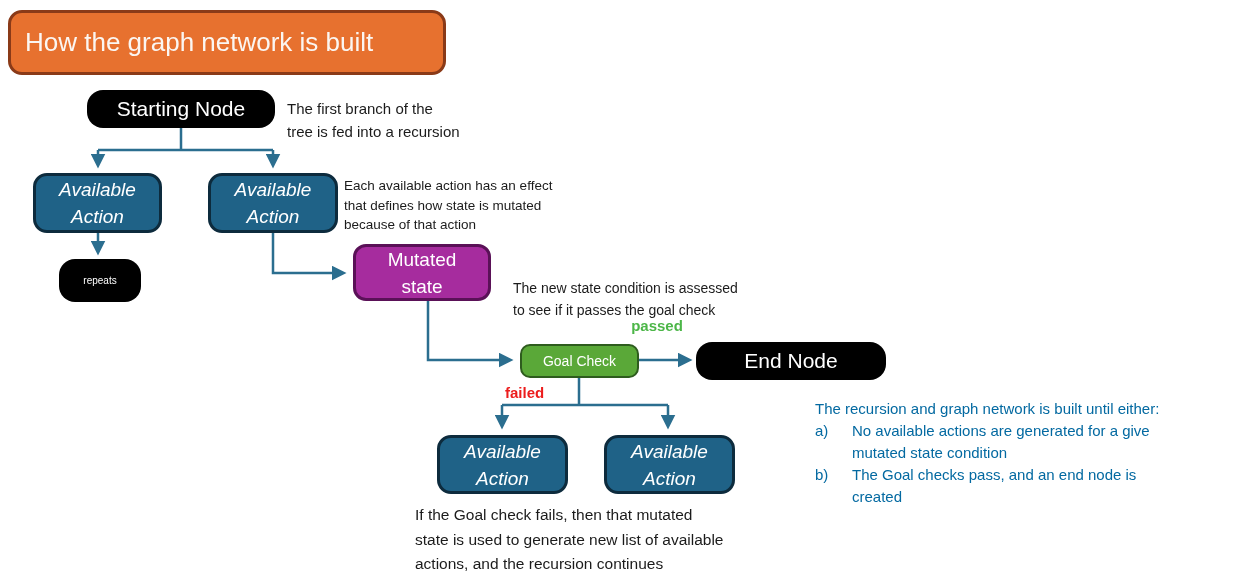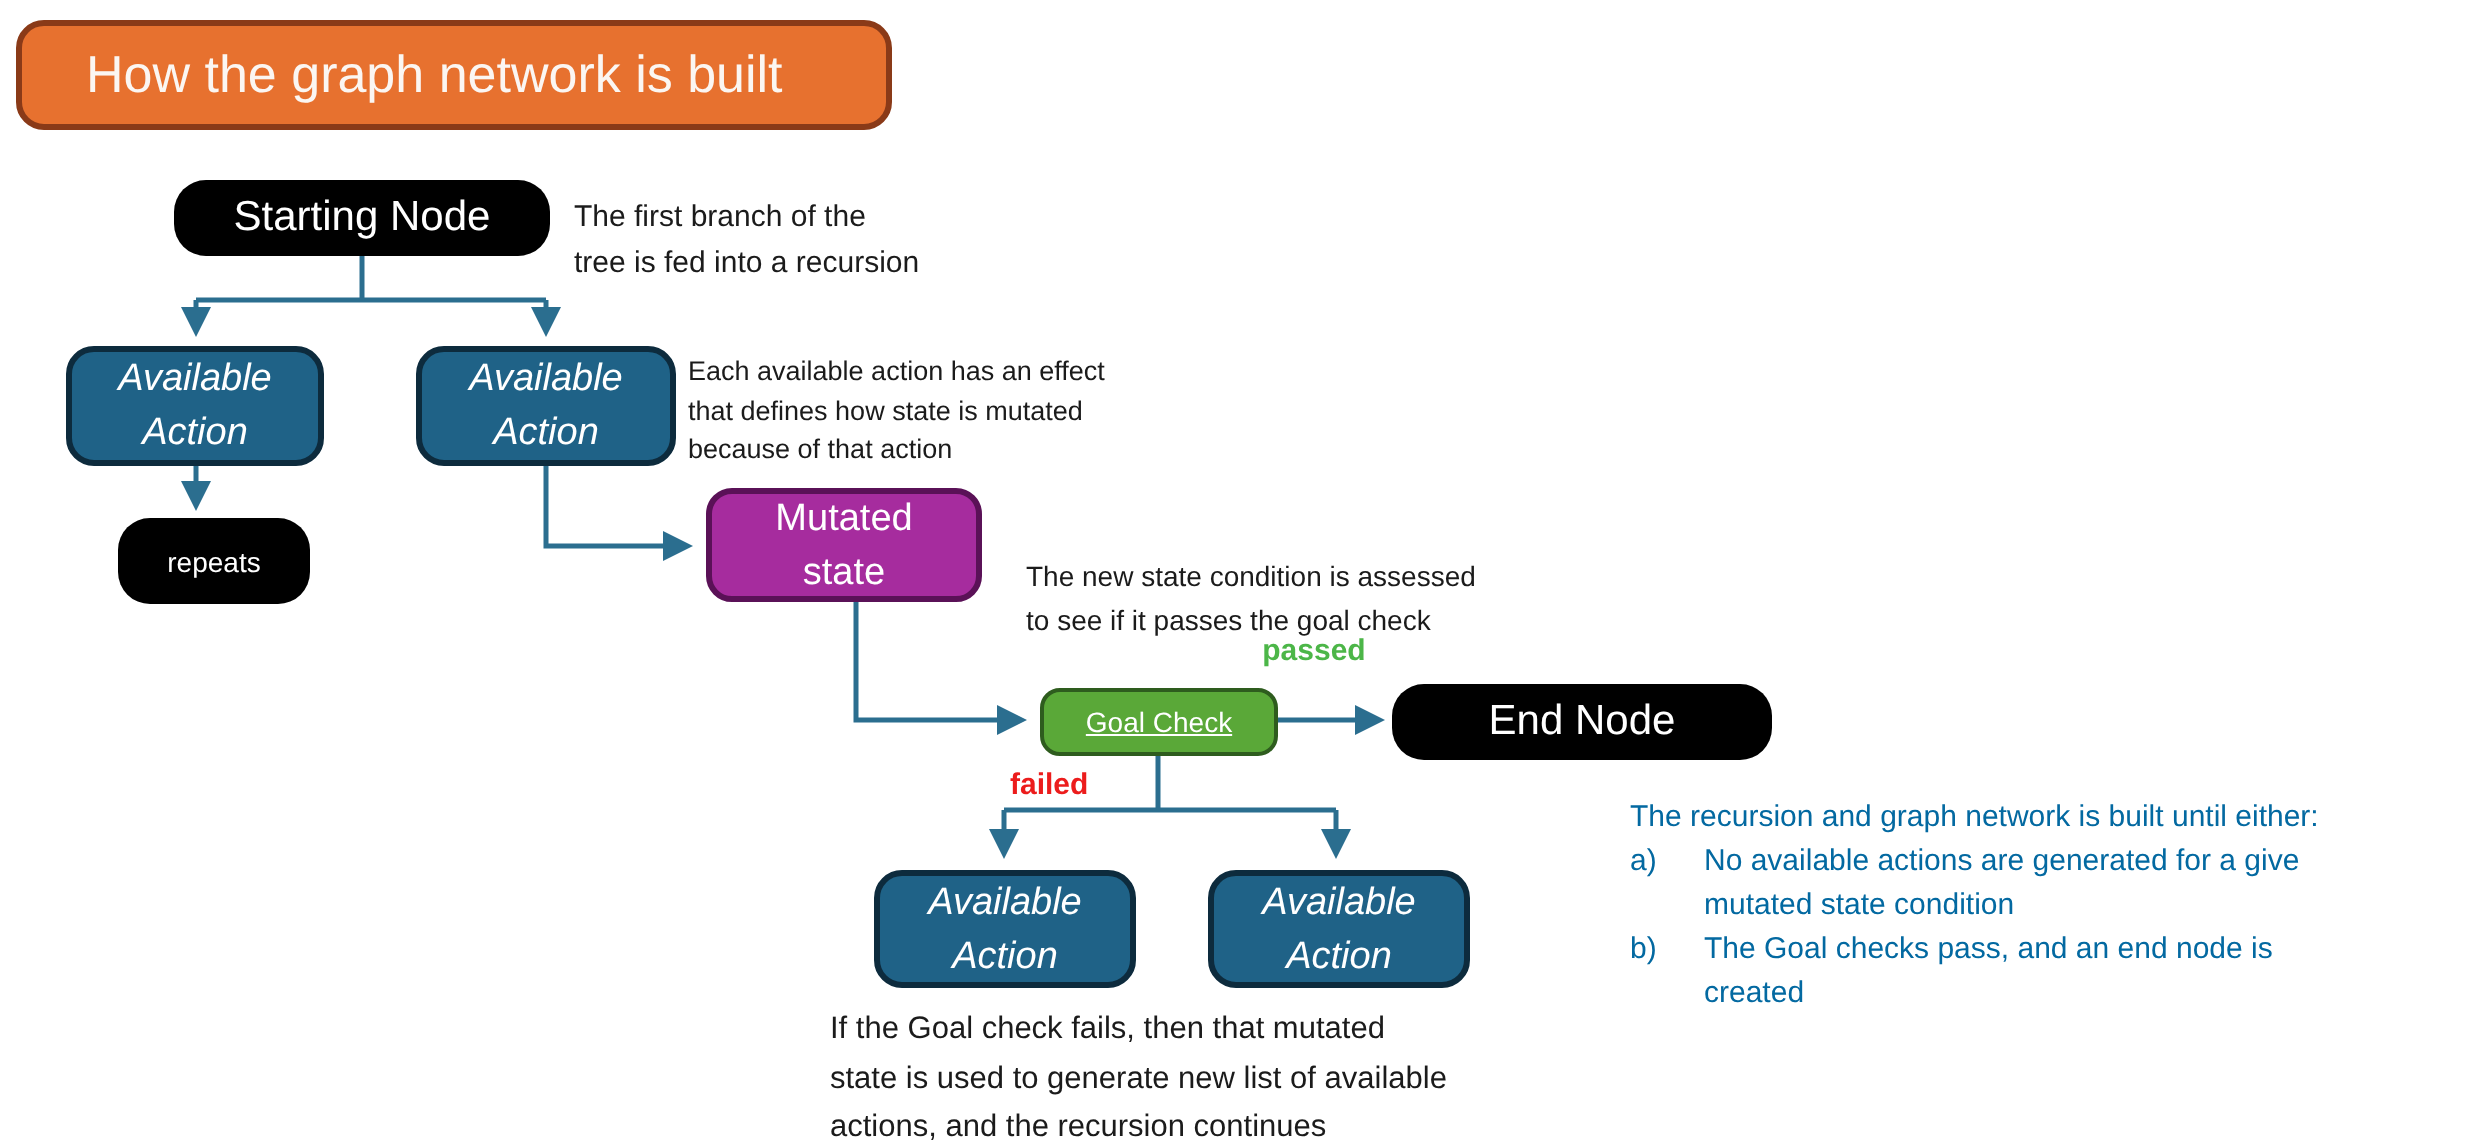--- a/index.html
+++ b/index.html
@@ -16,10 +16,10 @@
     color:#fff;white-space:pre-line;
   }
   .node-title{
-    left:8px;top:10px;width:438px;height:55px;border-radius:14px;
+    left:8px;top:10px;width:438px;height:65px;border-radius:14px;
     background:var(--title_fill);border:3px solid var(--title_border);
     font-size:26px;color:#fbf6f2;display:flex;align-items:center;
-    justify-content:flex-start;padding-left:32px;
+    justify-content:flex-start;padding-left:14px;
   }
   .node-black{background:var(--node_black);border-radius:16px;justify-content:center;}
   .node-starting{left:87px;top:90px;width:188px;height:38px;font-size:21px;}

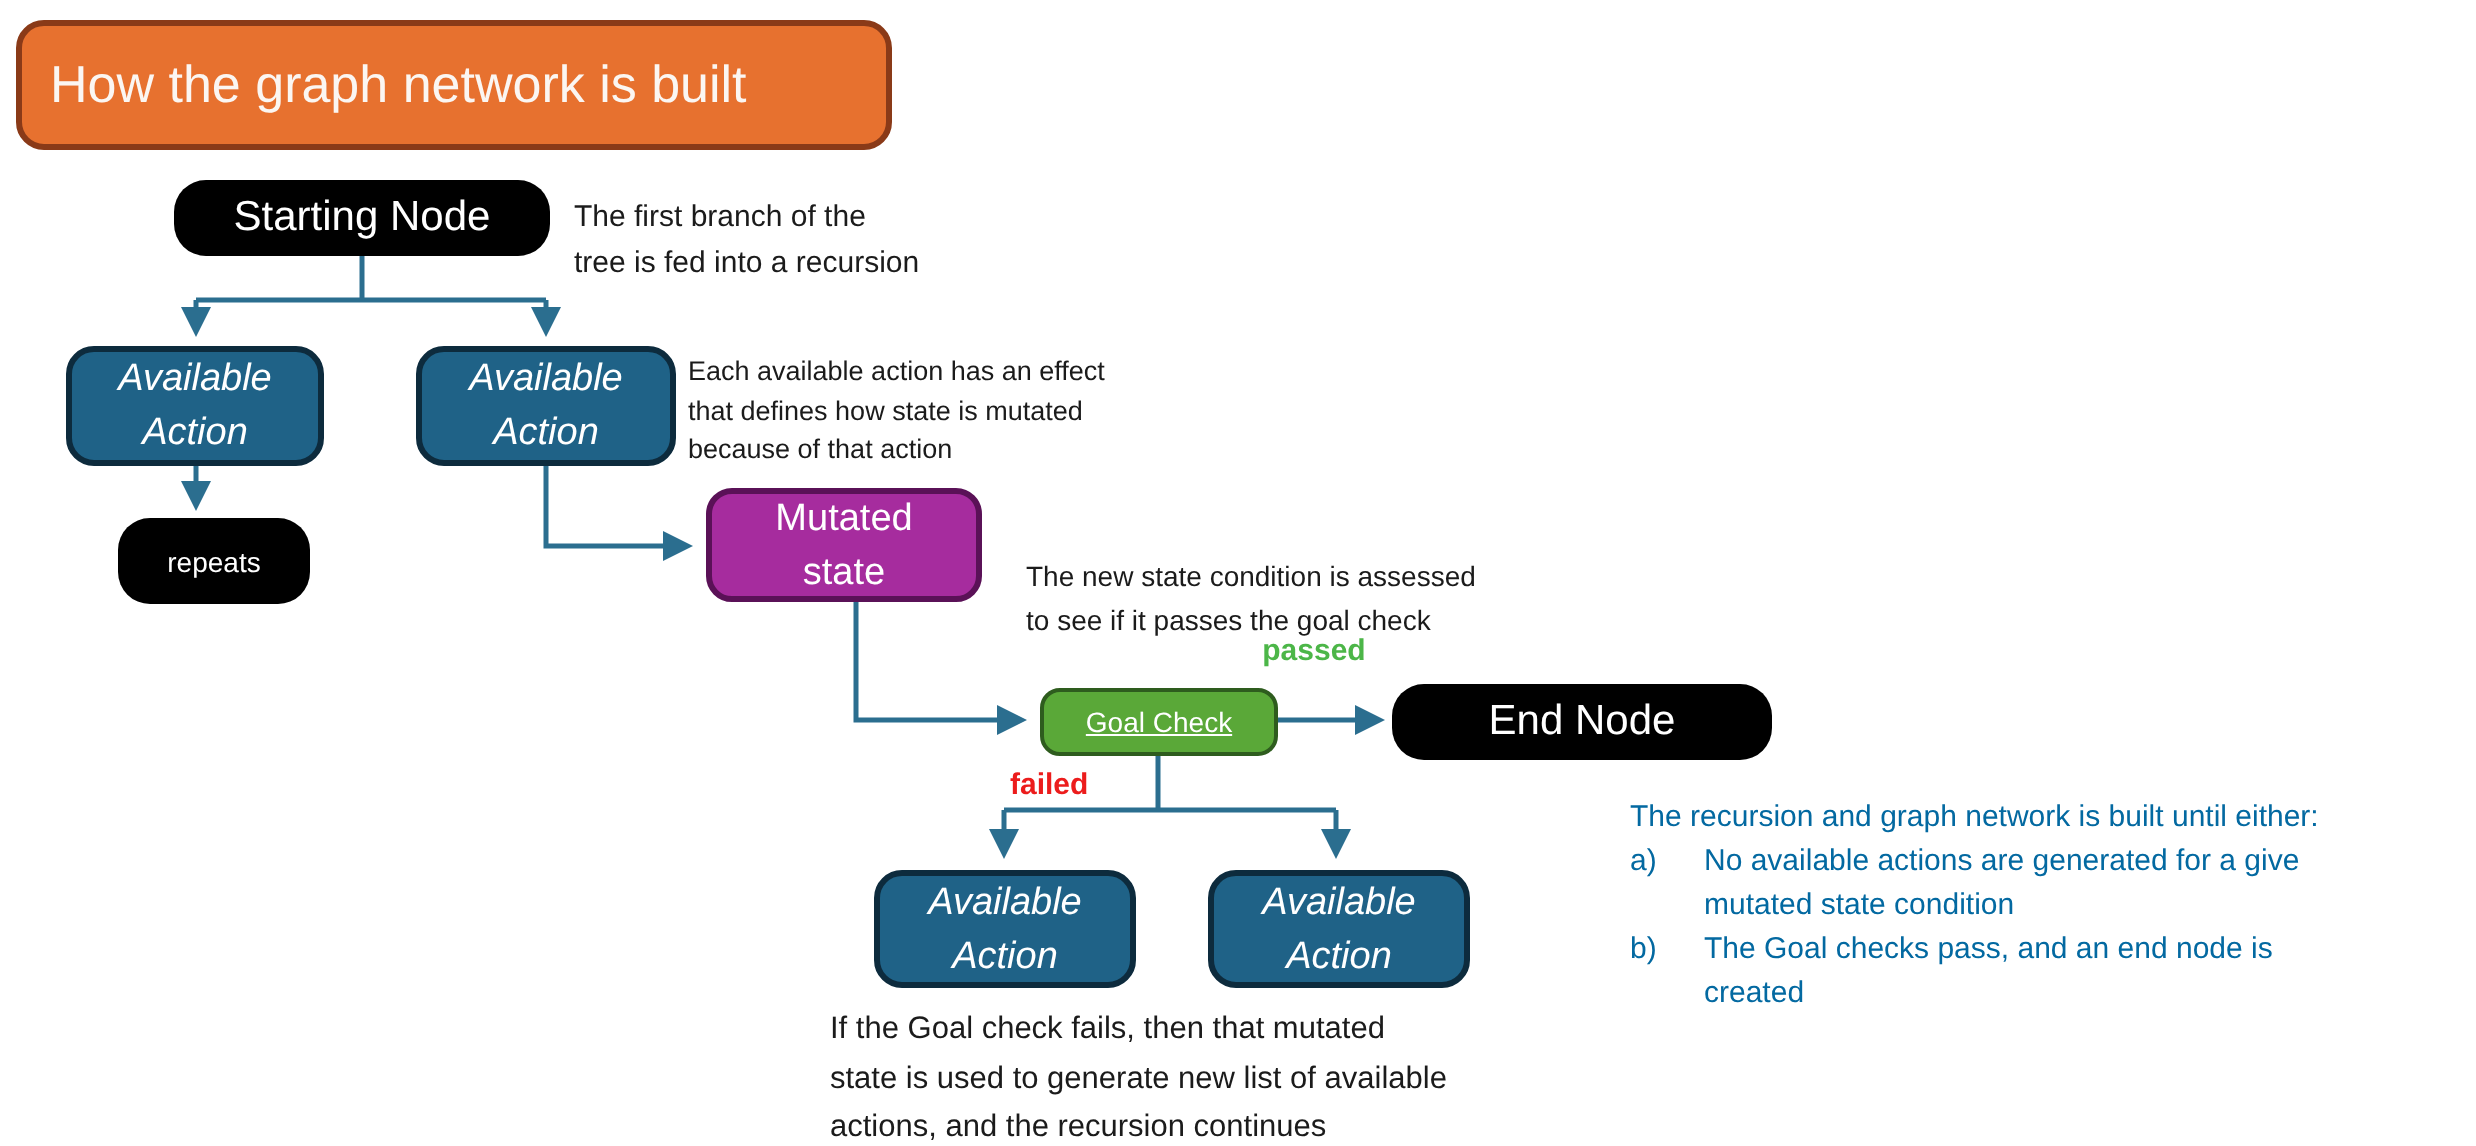--- a/index.html
+++ b/index.html
@@ -24,7 +24,7 @@
   .node-black{background:var(--node_black);border-radius:16px;justify-content:center;}
   .node-starting{left:87px;top:90px;width:188px;height:38px;font-size:21px;}
   .node-end{left:696px;top:342px;width:190px;height:38px;font-size:21px;}
-  .node-repeats{left:59px;top:259px;width:96px;height:43px;font-size:14px;}
+  .node-repeats{left:59px;top:259px;width:82px;height:43px;font-size:10px;}
   .node-action{
     background:var(--action_fill);border:3px solid var(--action_border);
     border-radius:14px;font-size:19px;line-height:27px;font-style:italic;

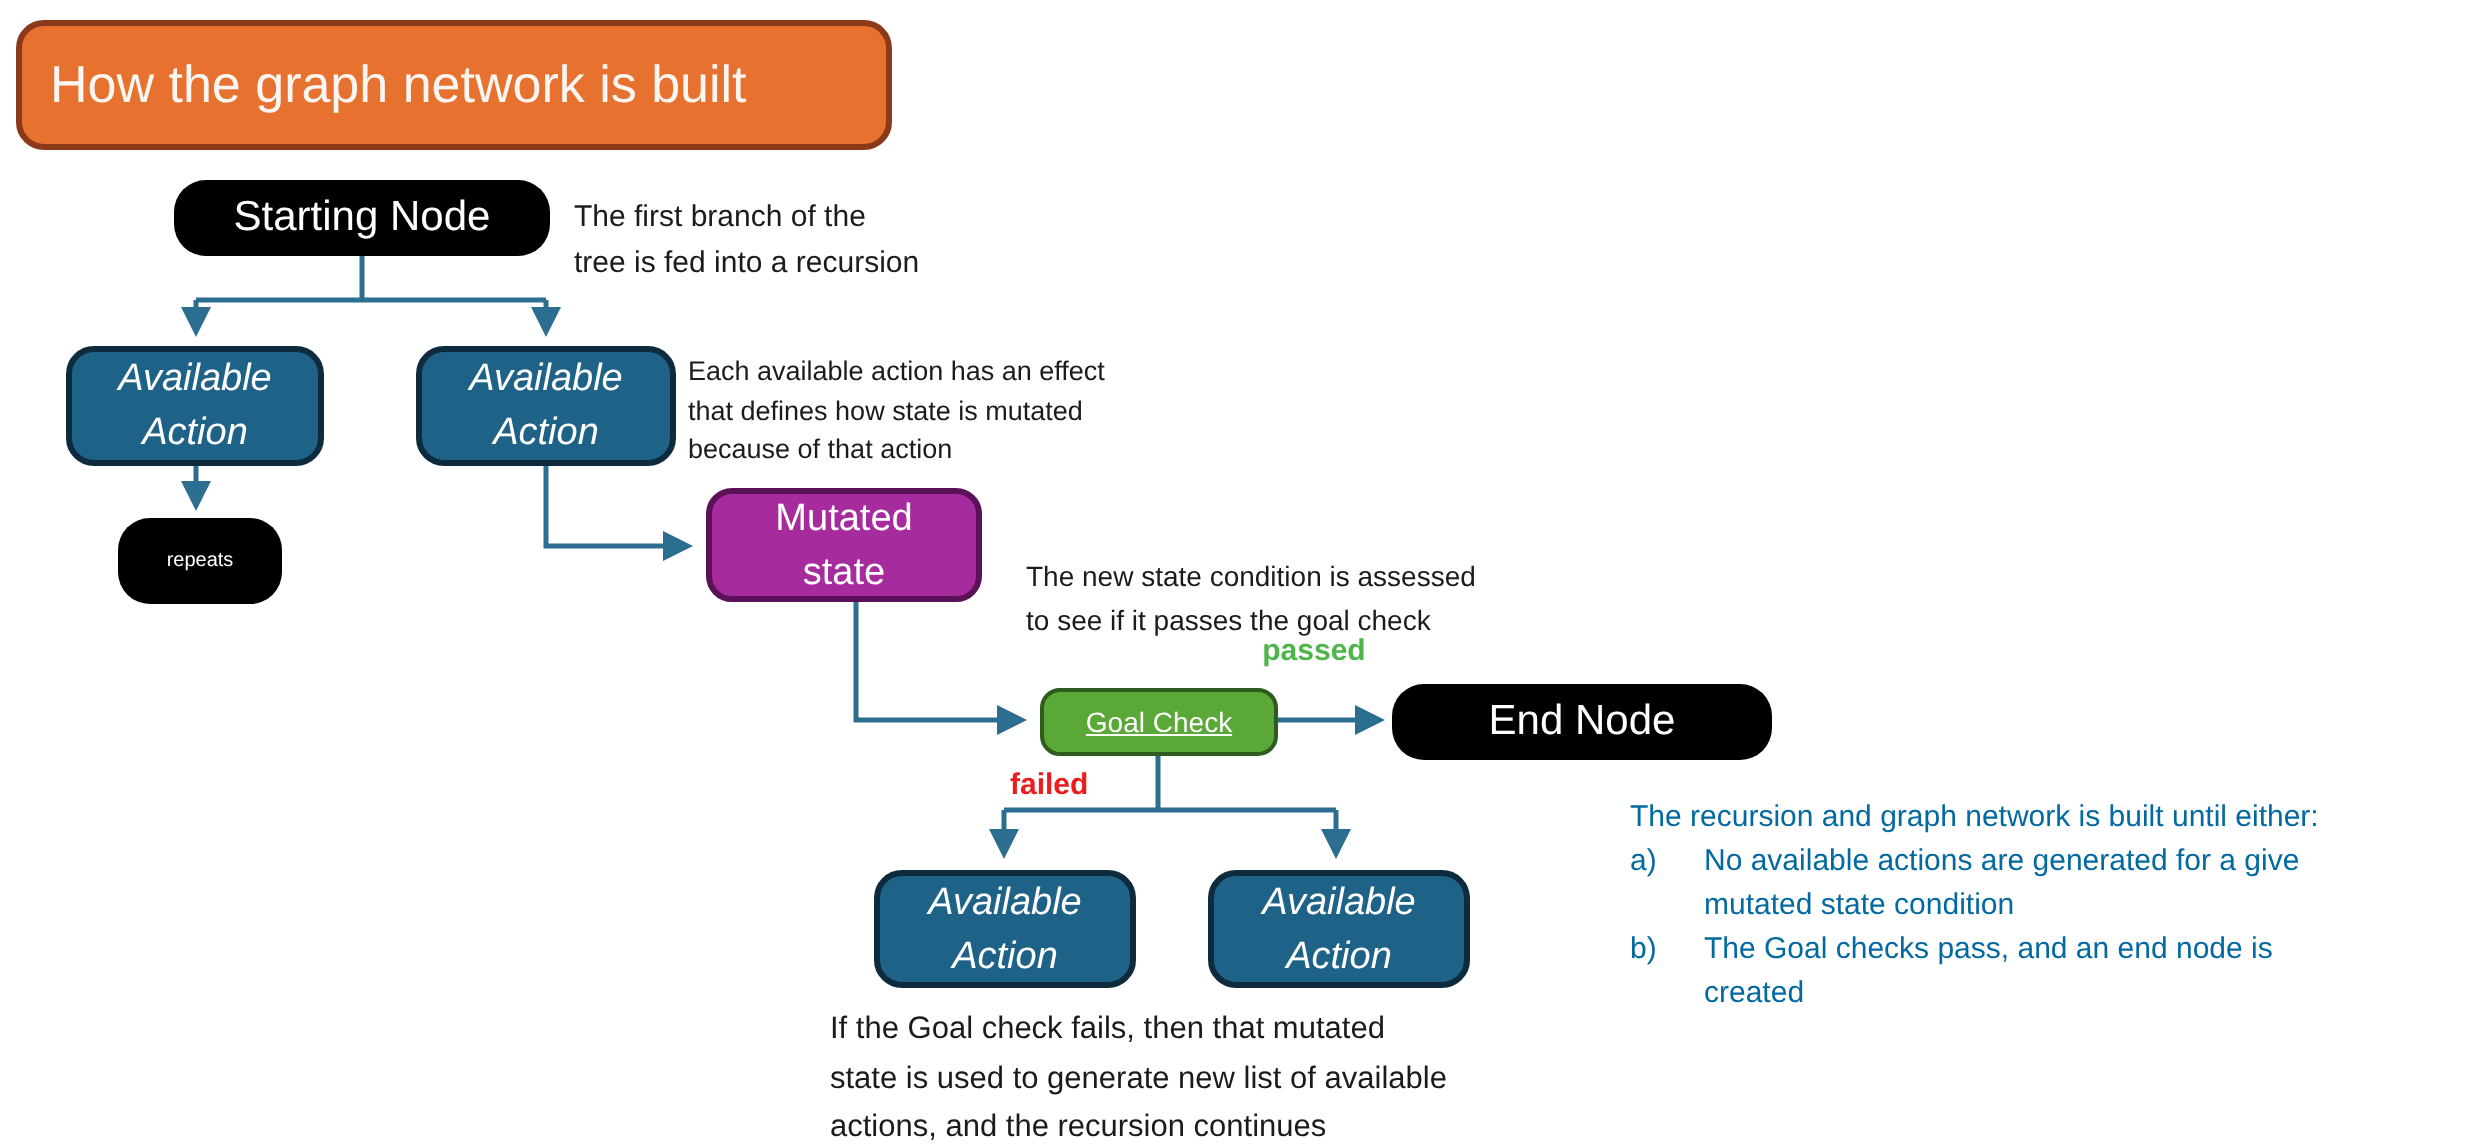--- a/index.html
+++ b/index.html
@@ -42,7 +42,6 @@
     left:520px;top:344px;width:119px;height:34px;border-radius:10px;
     background:var(--goal_fill);border:2.5px solid var(--goal_border);
     font-size:14px;
-    text-decoration:underline;
   }
   .note{color:#1b1b1b;white-space:pre-line;}
   .note-first-branch{left:287px;top:97px;font-size:15px;line-height:23px;}

